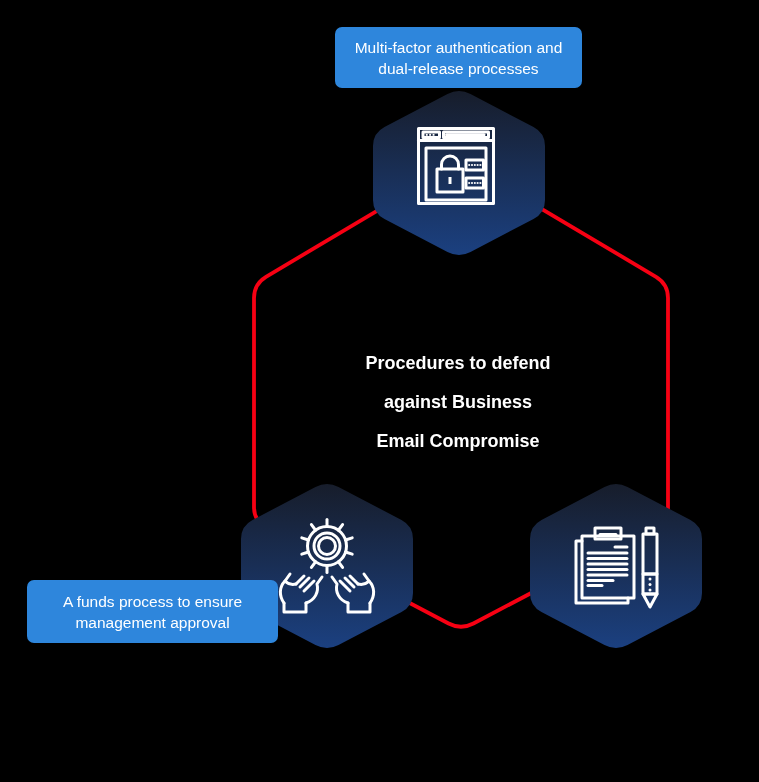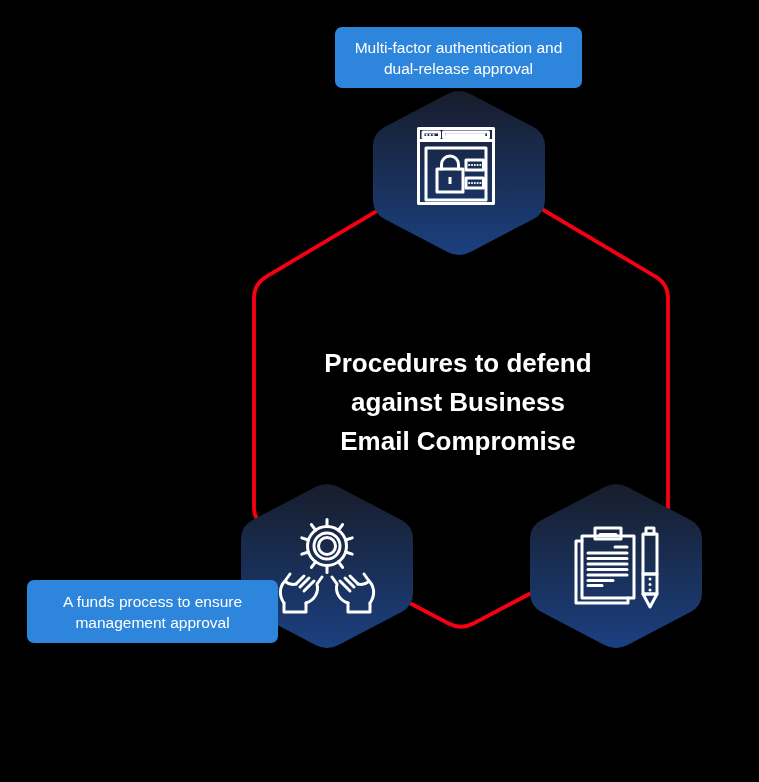--- a/index.html
+++ b/index.html
@@ -182,7 +182,7 @@
   </svg>
 
   <div class="label label-top">Multi-factor authentication and
-dual-release approval</div>
+dual-release processes</div>
   <div class="label label-left">A funds process to ensure
 management approval</div>
 

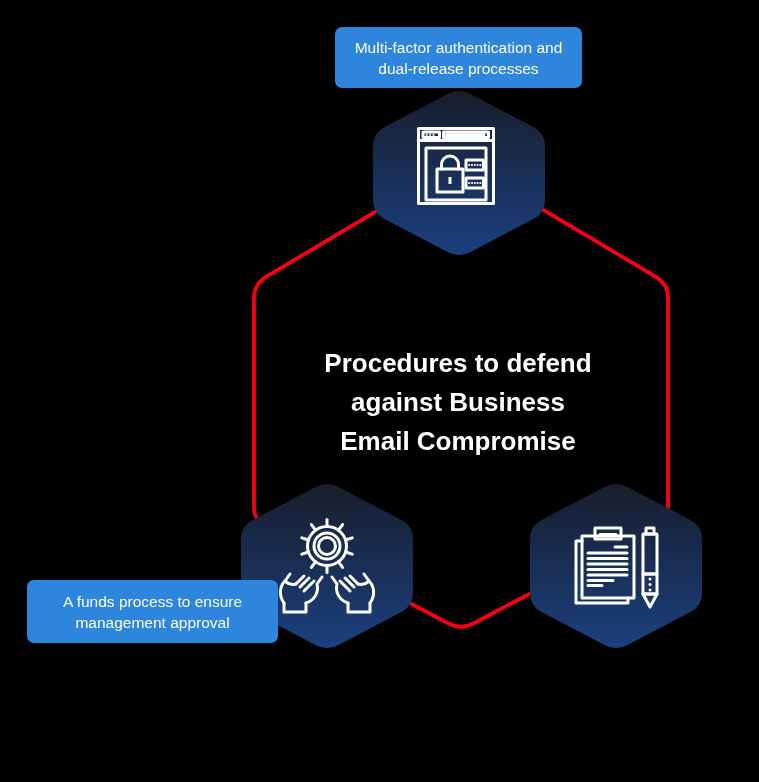--- a/index.html
+++ b/index.html
@@ -61,7 +61,7 @@
     top: 344px;
     width: 400px;
     color: var(--text, #fff);
-    font-size: 26px;
+    font-size: 18px;
     font-weight: 700;
     line-height: 39px;
     text-align: center;

